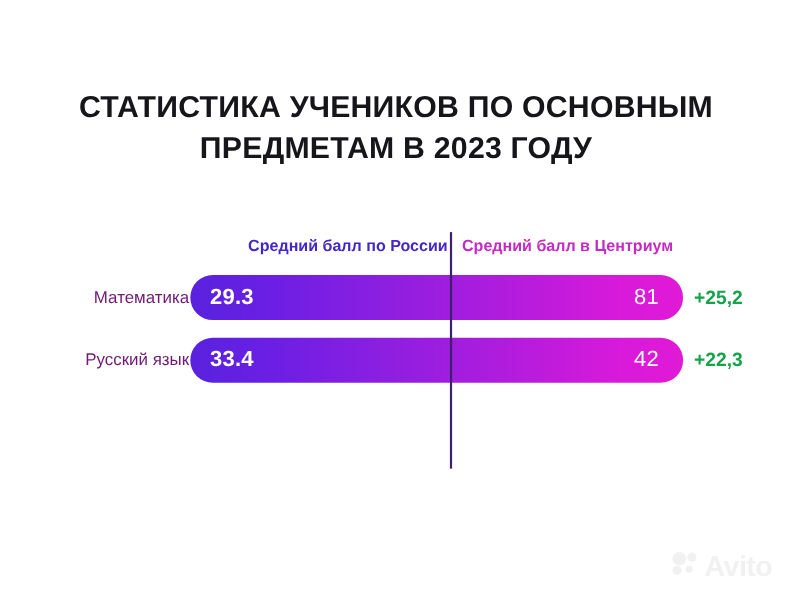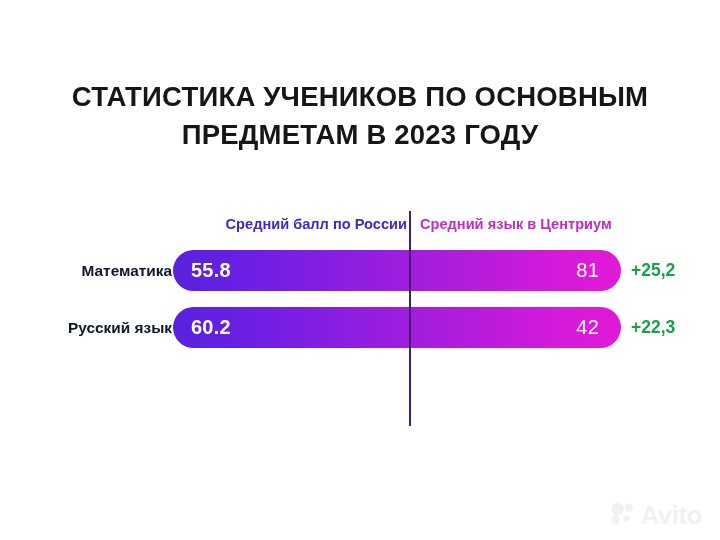--- a/index.html
+++ b/index.html
@@ -190,7 +190,7 @@
 
   <div class="legend">
     <span class="legend-left">Средний балл по России</span>
-    <span class="legend-right">Средний язык в Центриум</span>
+    <span class="legend-right">Средний балл в Центриум</span>
   </div>
 
   <div class="divider"></div>

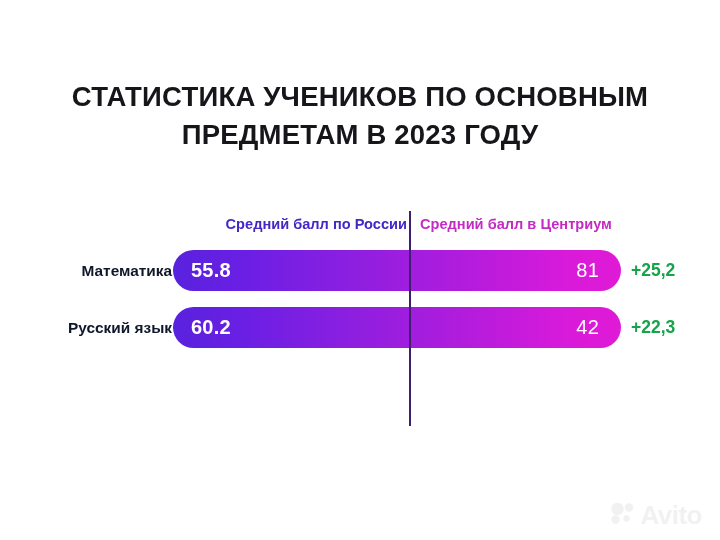--- a/index.html
+++ b/index.html
@@ -103,8 +103,8 @@
     line-height: 41px;
     text-align: right;
     font-size: 15.4px;
-    font-weight: 700;
-    color: #0f172a;
+    font-weight: 400;
+    color: #701a75;
     white-space: nowrap;
   }
 

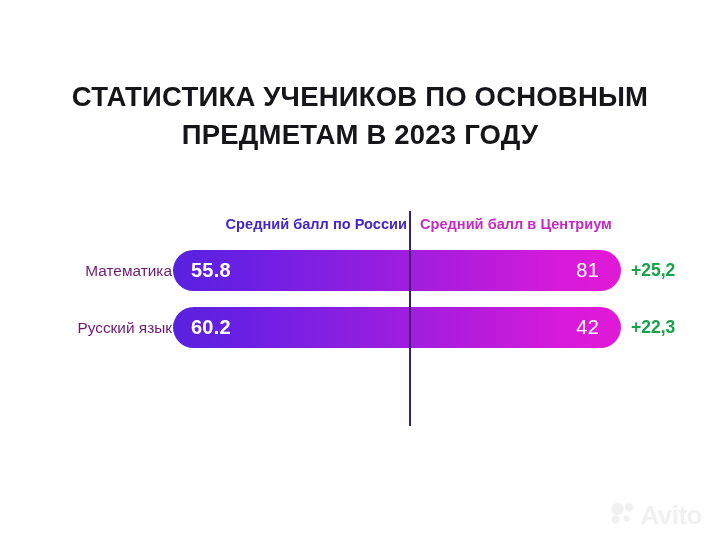--- a/index.html
+++ b/index.html
@@ -198,7 +198,7 @@
   <div class="row row-1">
     <div class="row-label">Математика</div>
     <div class="bar">
-      <span class="bar-value-left">55.8</span>
+      <span class="bar-value-left">29.3</span>
       <span class="bar-value-right">81</span>
     </div>
     <div class="delta">+25,2</div>

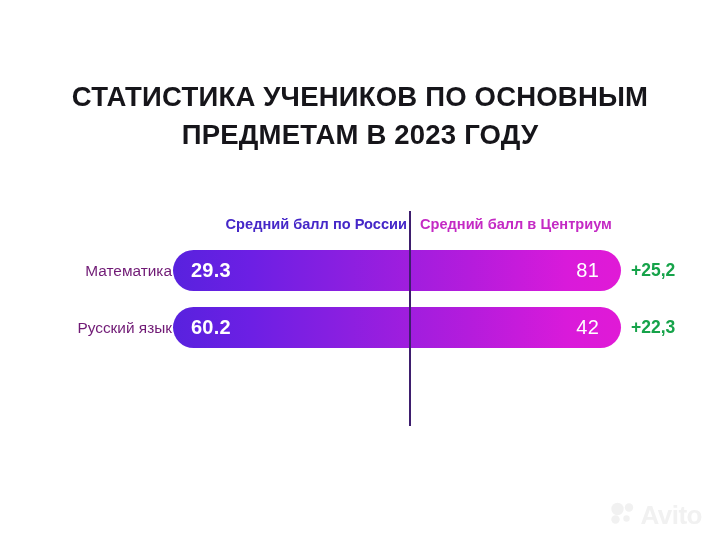--- a/index.html
+++ b/index.html
@@ -207,7 +207,7 @@
   <div class="row row-2">
     <div class="row-label">Русский язык</div>
     <div class="bar">
-      <span class="bar-value-left">60.2</span>
+      <span class="bar-value-left">33.4</span>
       <span class="bar-value-right">42</span>
     </div>
     <div class="delta">+22,3</div>

